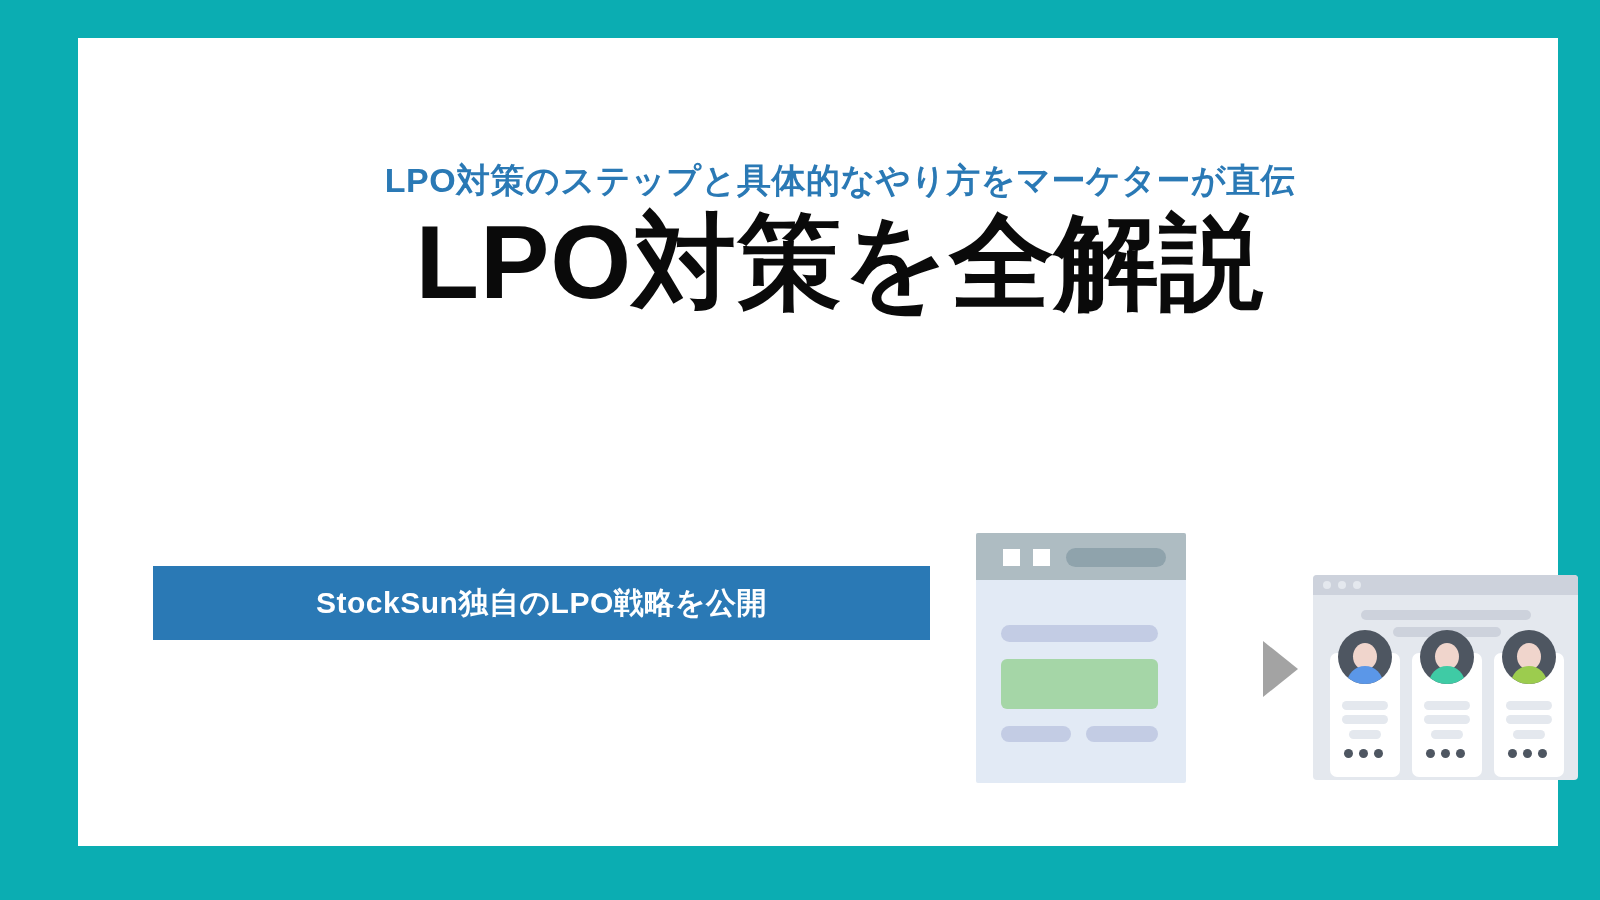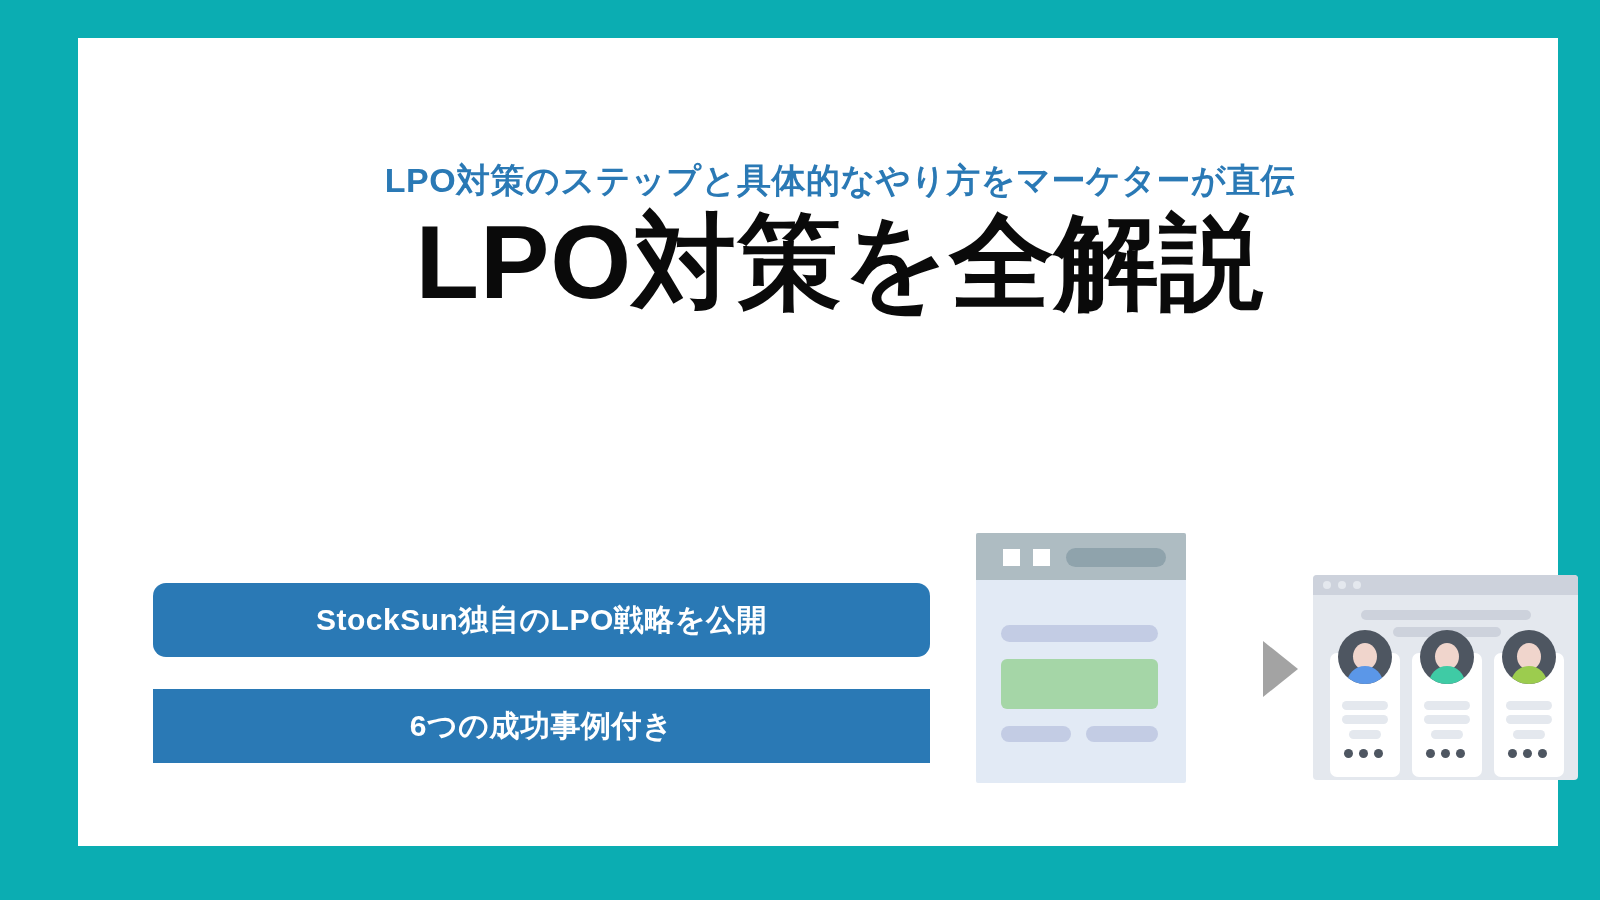--- a/index.html
+++ b/index.html
@@ -81,7 +81,7 @@
     letter-spacing: 0.5px;
     white-space: nowrap;
   }
-  .badge-1 { top: 545px; border-radius: 13px; }
+  .badge-1 { top: 528px; }
   .badge-2 { top: 651px; }
 
   

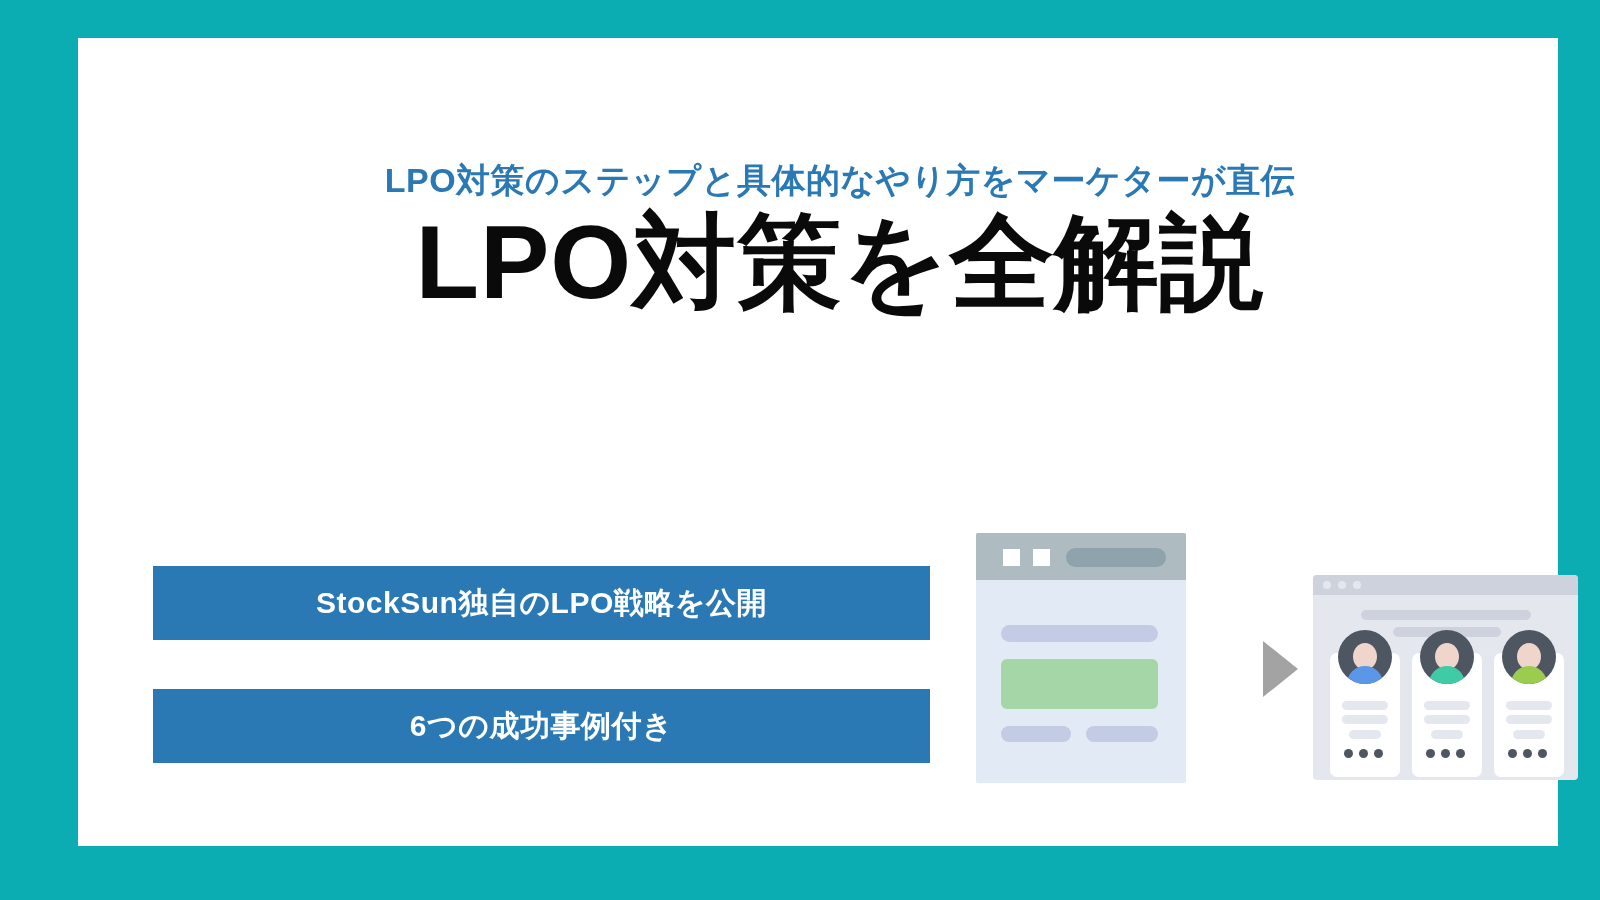--- a/index.html
+++ b/index.html
@@ -284,9 +284,6 @@
       <span>StockSun独自のLPO戦略を公開</span>
     </div>
 
-    <div class="badge badge-2">
-      <span>6つの成功事例付き</span>
-    </div>
 
     <div class="illustration">
 

